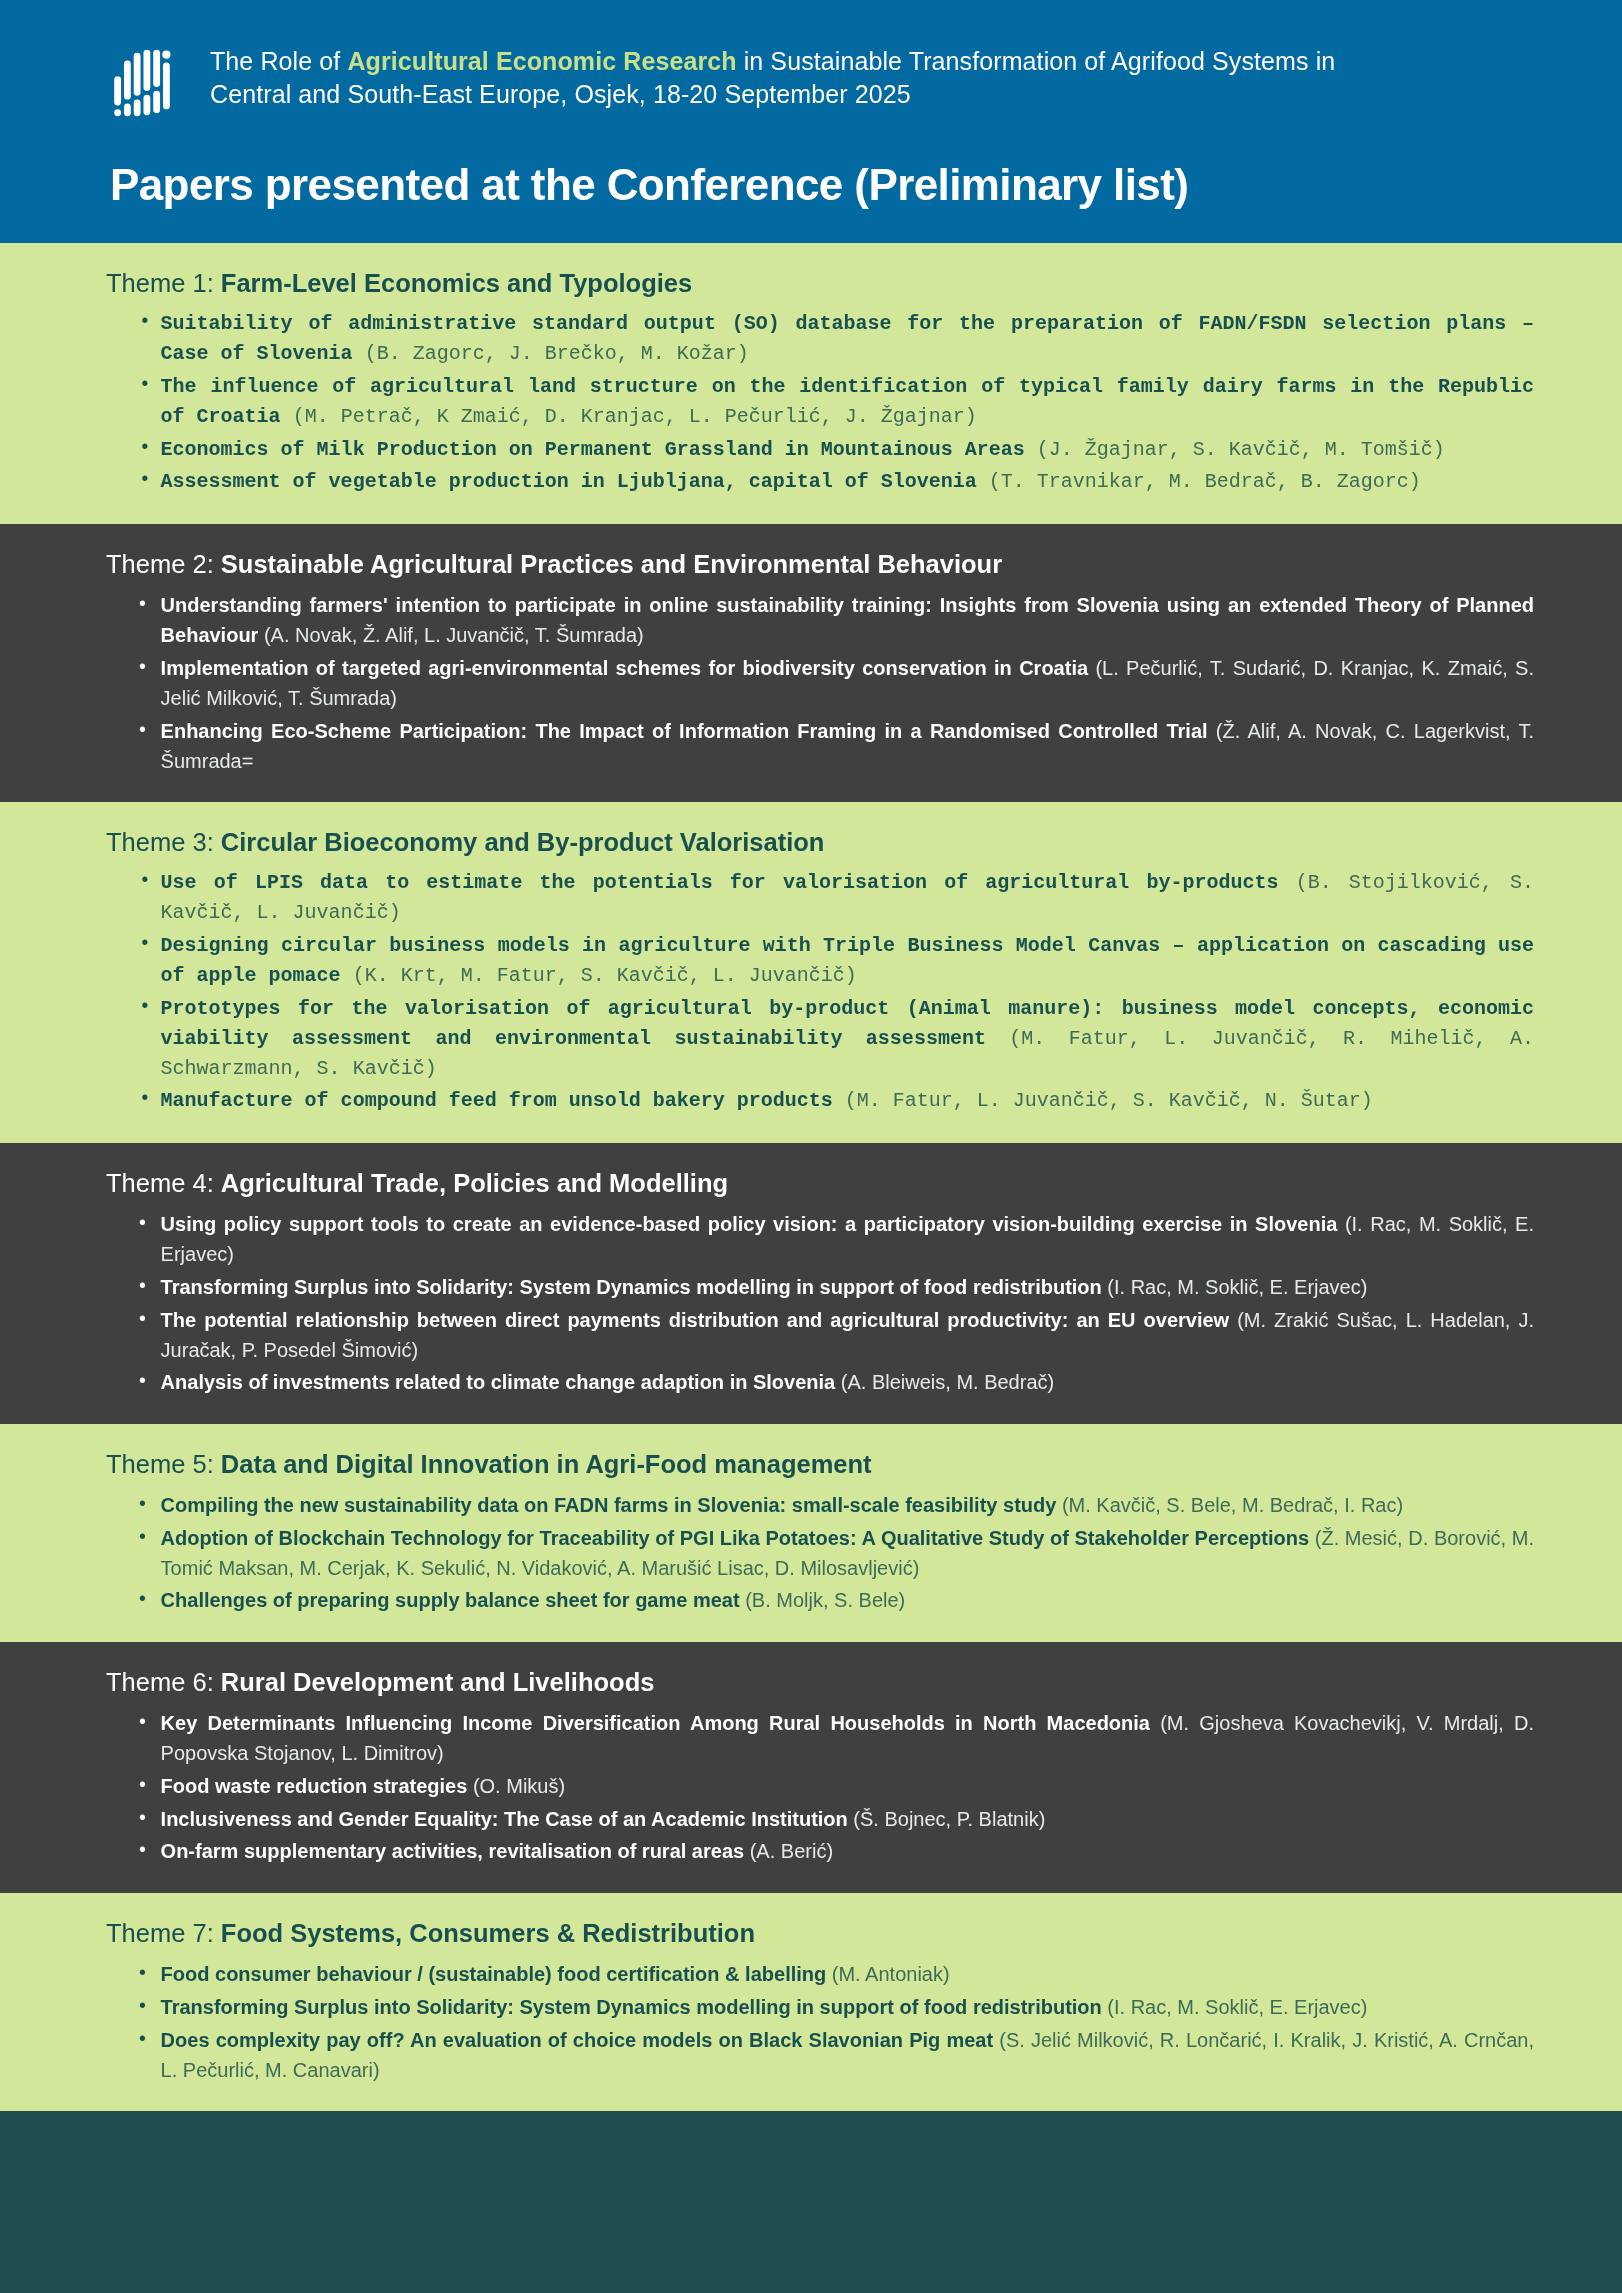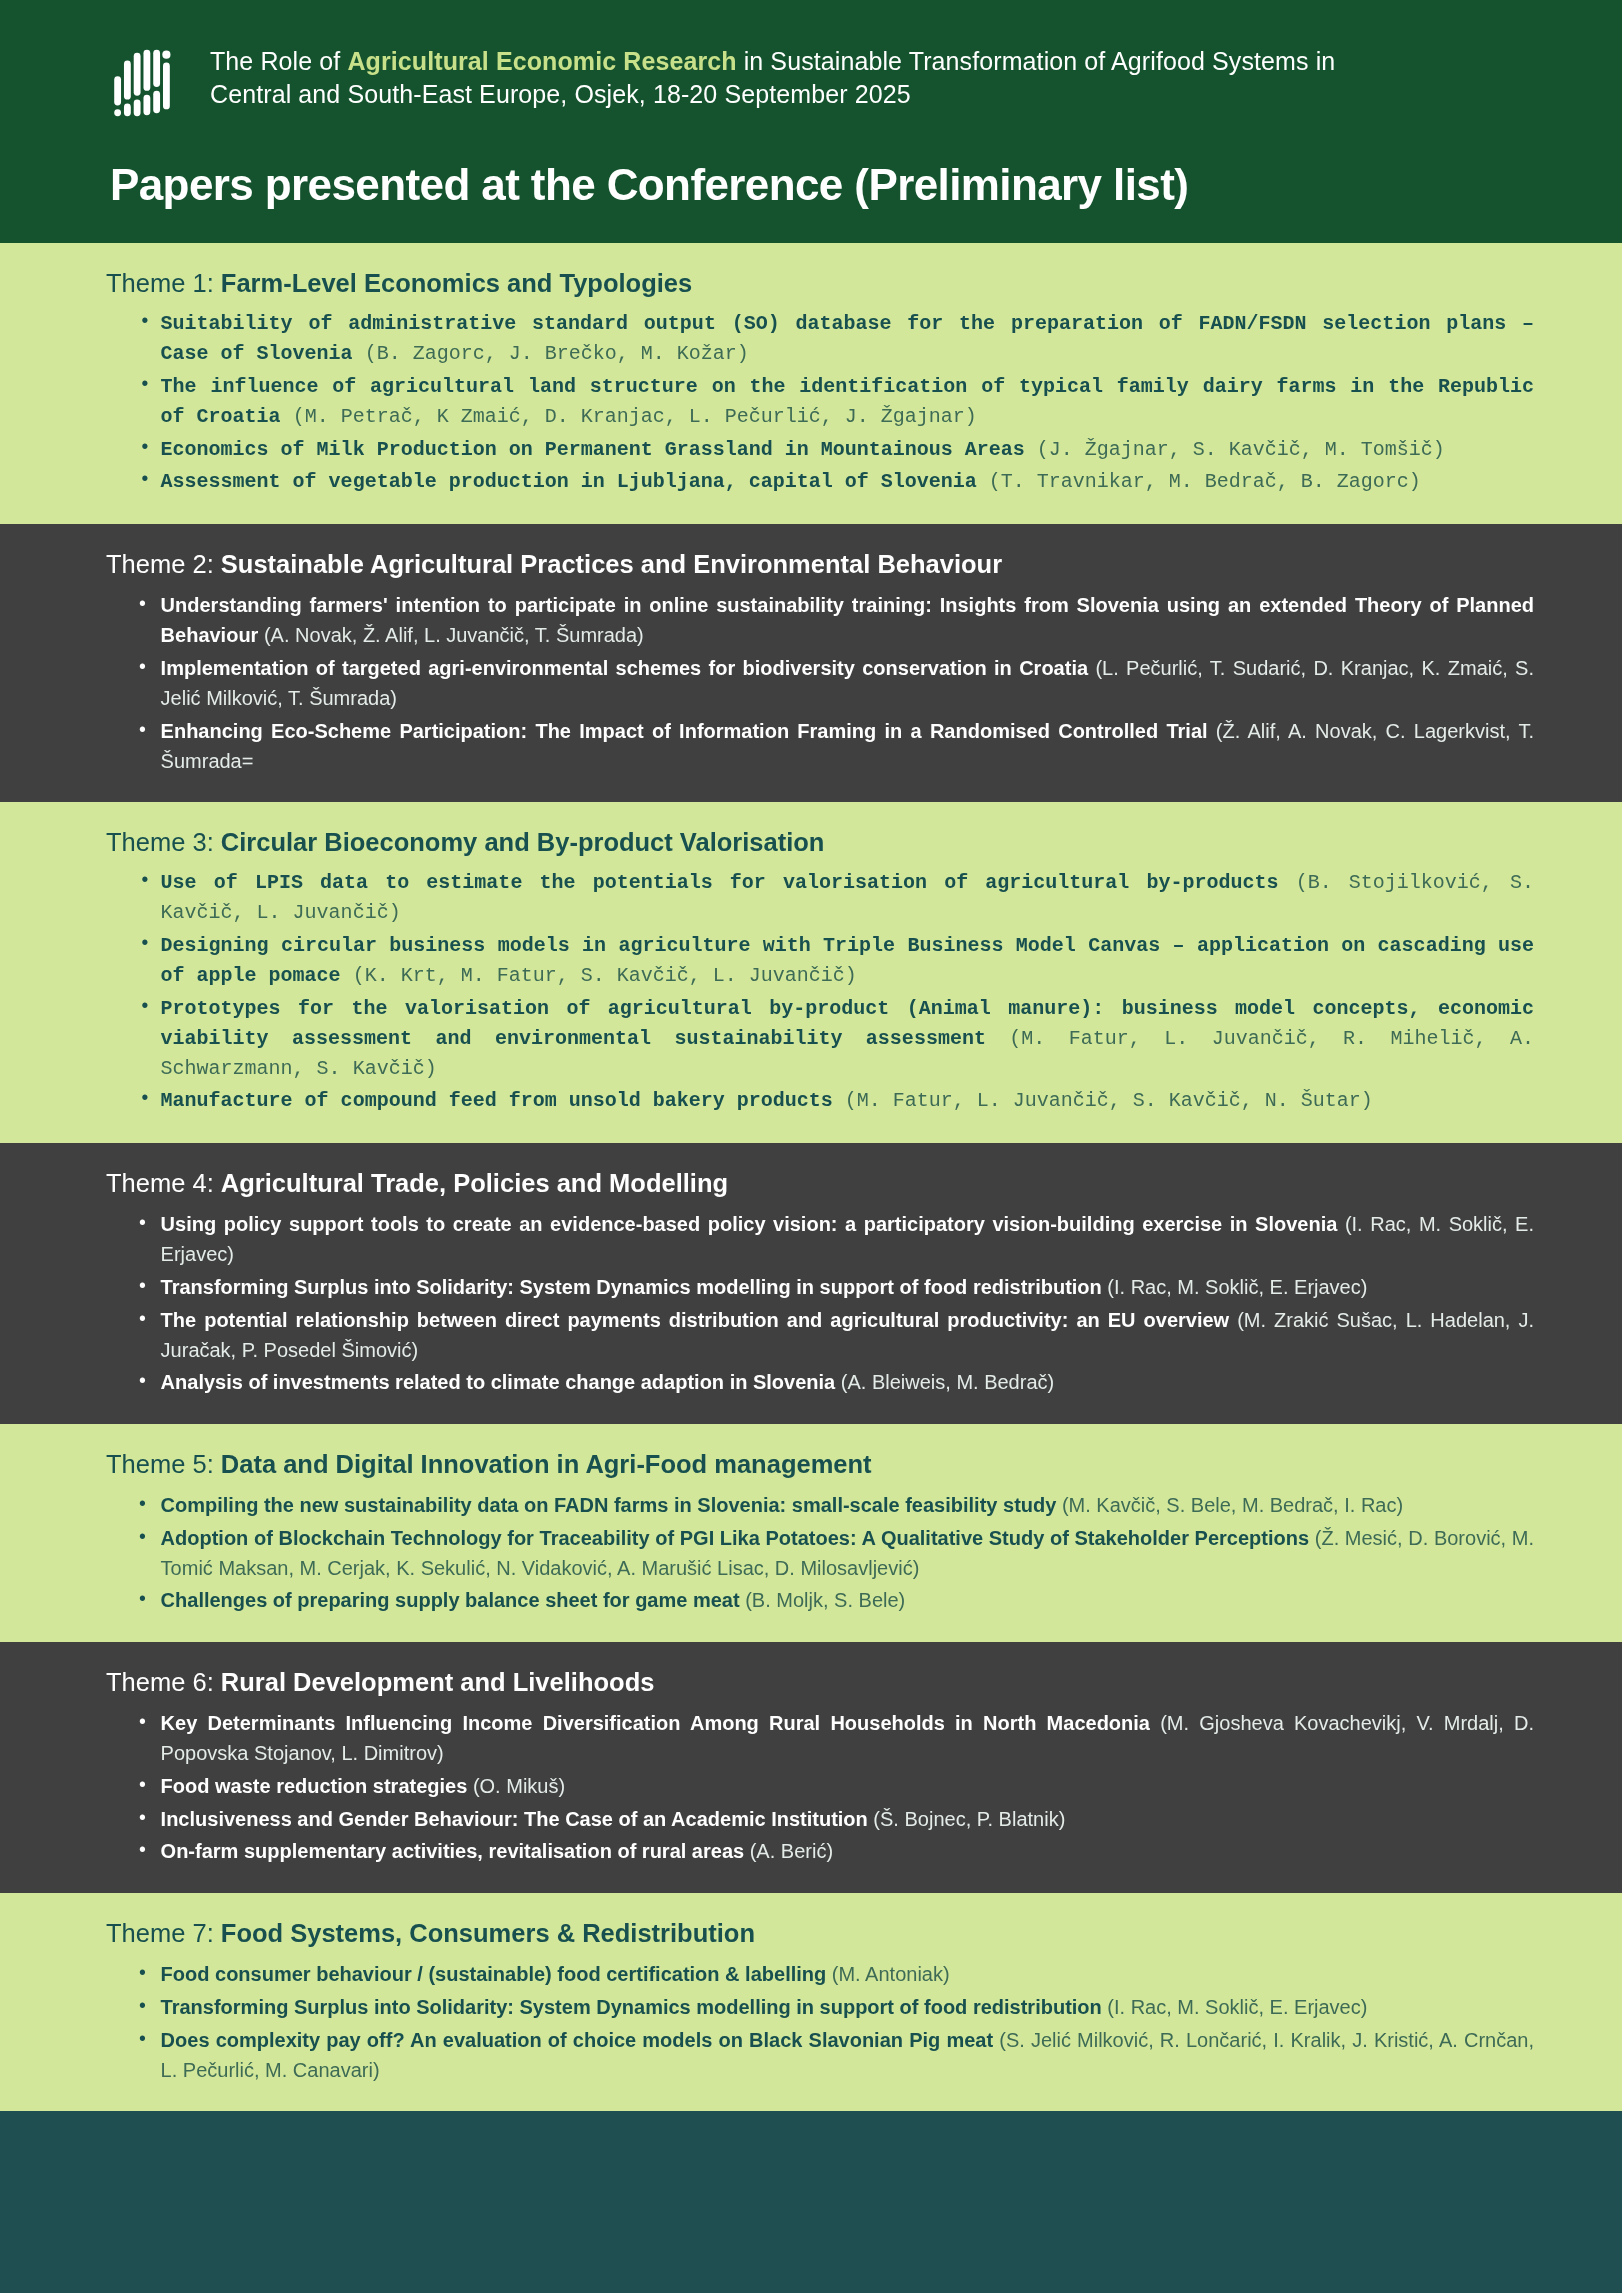--- a/index.html
+++ b/index.html
@@ -23,7 +23,7 @@
 
   
   .header {
-    background: #14532d;
+    background: #0369a1;
     padding: 39px 0 0 0;
     position: relative;
   }

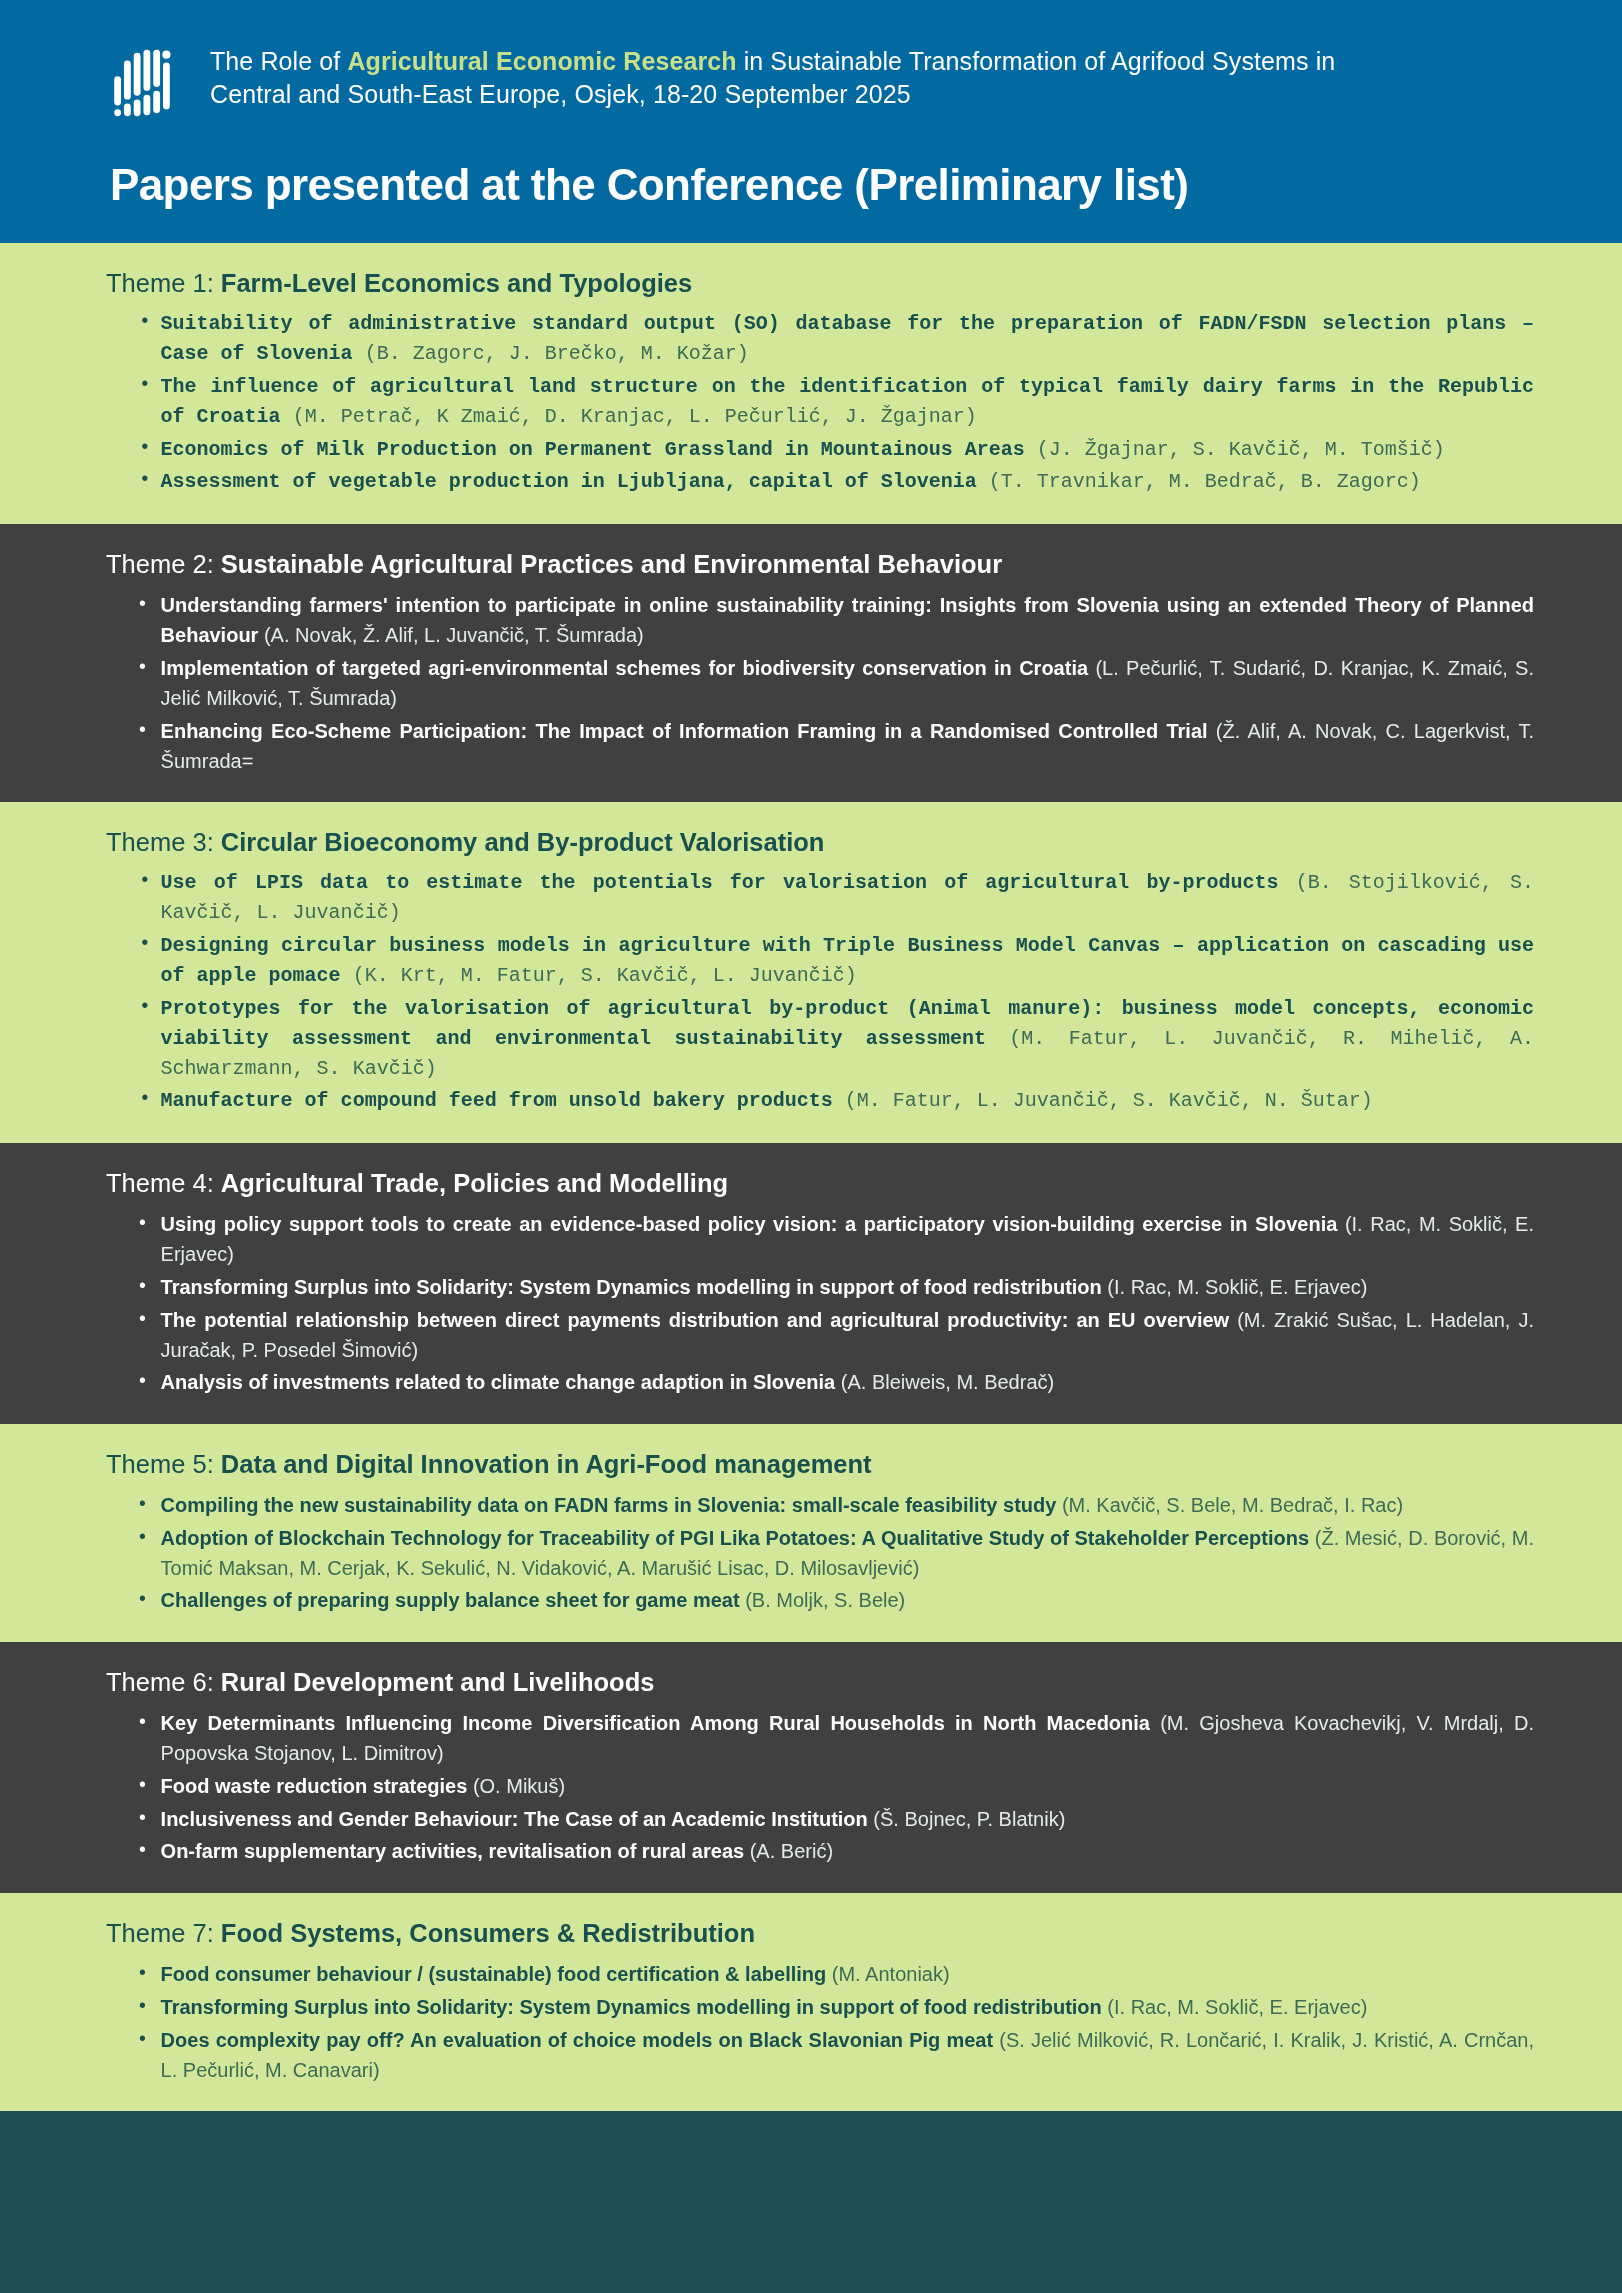--- a/index.html
+++ b/index.html
@@ -198,7 +198,7 @@
         <ul class="papers">
           <li class="justify"><span class="p-title">Key Determinants Influencing Income Diversification Among Rural Households in North Macedonia</span><span class="p-auth"> (M. Gjosheva Kovachevikj, V. Mrdalj, D. Popovska Stojanov, L. Dimitrov)</span></li>
           <li class="justify"><span class="p-title">Food waste reduction strategies</span><span class="p-auth"> (O. Mikuš)</span></li>
-          <li class="justify"><span class="p-title">Inclusiveness and Gender Behaviour: The Case of an Academic Institution</span><span class="p-auth"> (Š. Bojnec, P. Blatnik)</span></li>
+          <li class="justify"><span class="p-title">Inclusiveness and Gender Equality: The Case of an Academic Institution</span><span class="p-auth"> (Š. Bojnec, P. Blatnik)</span></li>
           <li class="justify"><span class="p-title">On-farm supplementary activities, revitalisation of rural areas</span><span class="p-auth"> (A. Berić)</span></li>
         </ul>
       </div>

